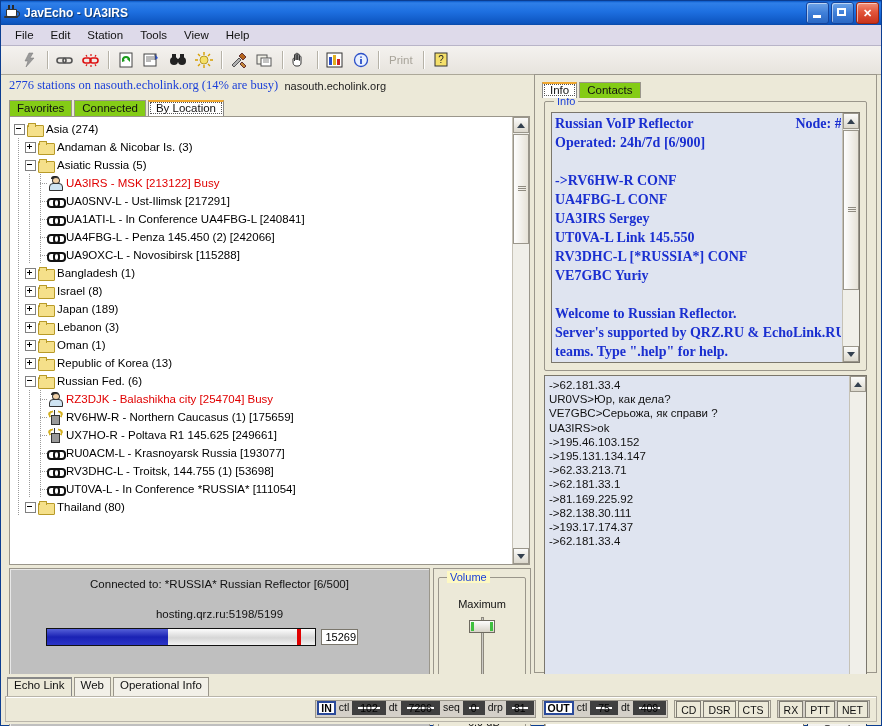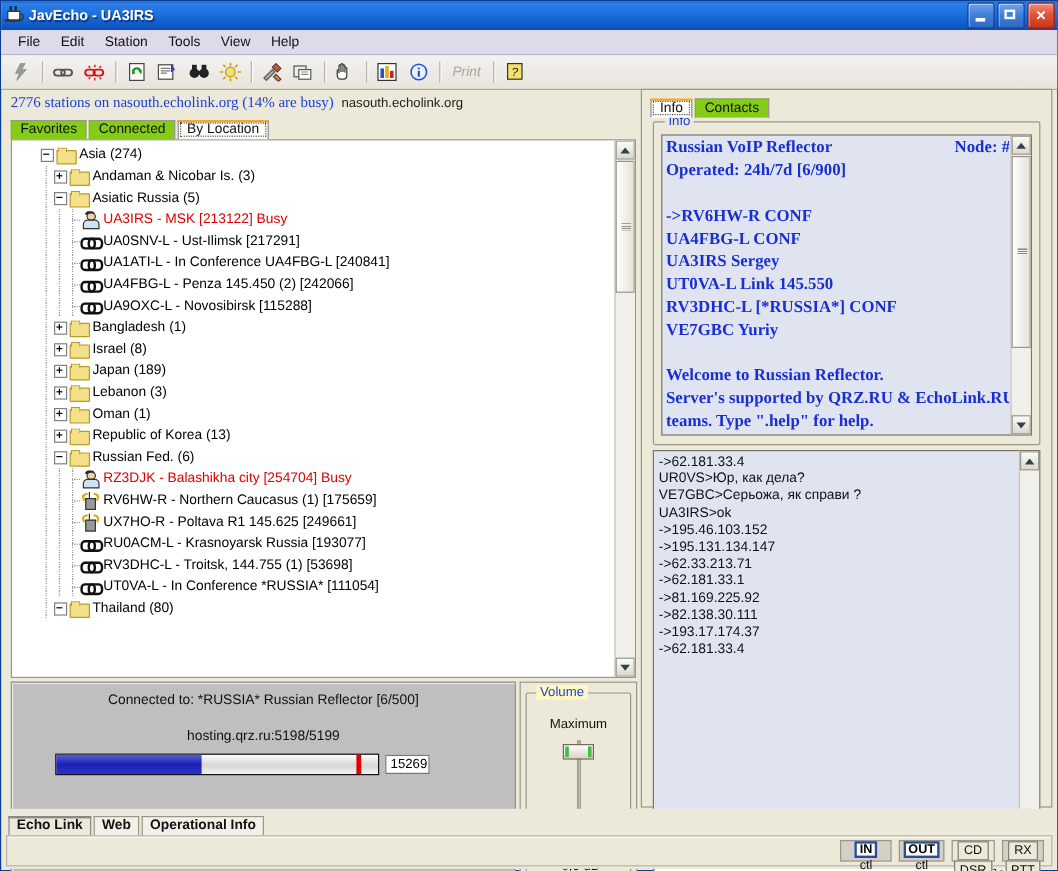--- a/index.html
+++ b/index.html
@@ -41,8 +41,8 @@
   .menubar span{padding:2px 9px 2px 8px;color:#111;font-size:11.5px;}
 
   
-  .toolbar{height:28px;display:flex;align-items:center;padding:0 4px;
-     background:linear-gradient(to bottom,#f4f2ef,#e7e4dd);border-bottom:1px solid #aca899;font-style:italic;}
+  .toolbar{height:28px;display:flex;align-items:center;padding:0 16px;
+     background:linear-gradient(to bottom,#f4f2ef,#e7e4dd);border-bottom:1px solid #aca899;}
   .tbtn{width:24px;height:23px;display:flex;align-items:center;justify-content:center;
         position:relative;border:1px solid transparent;border-radius:2px;}
   .tsep{width:1px;height:18px;background:#b6b2a7;margin:0 4px;box-shadow:1px 0 0 #fff;}

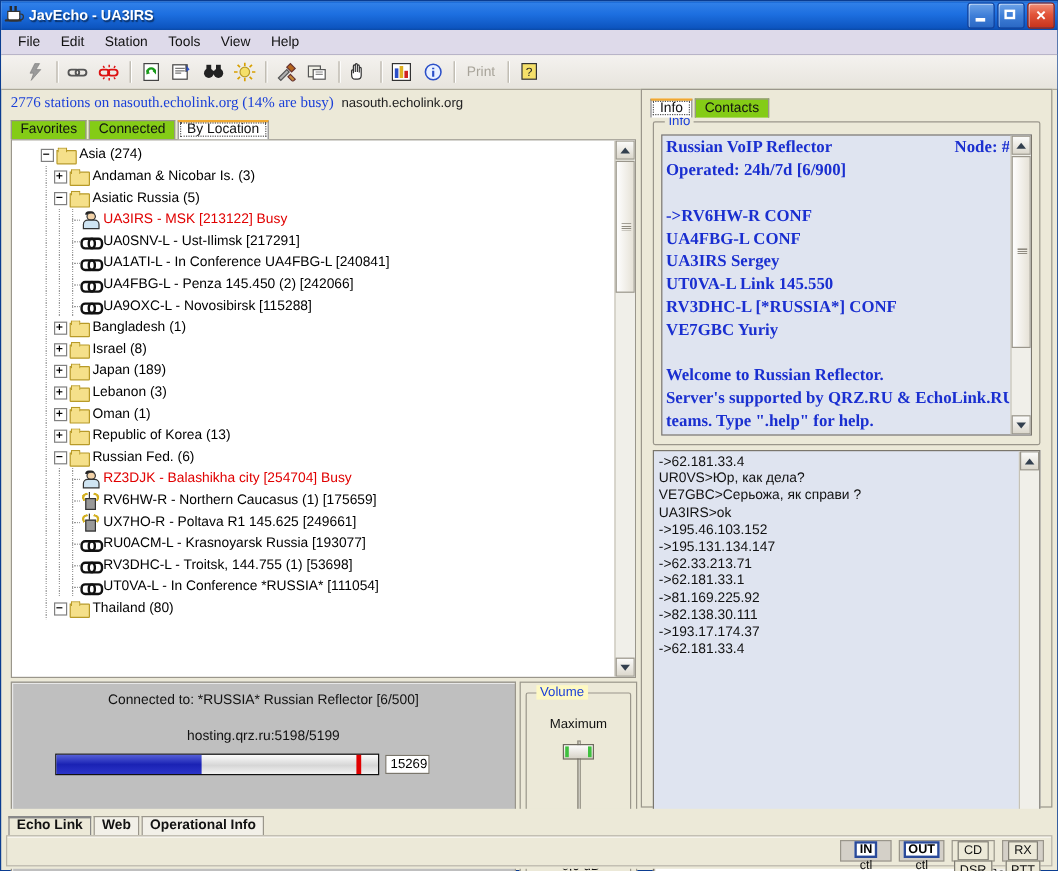--- a/index.html
+++ b/index.html
@@ -66,7 +66,7 @@
 
   .treebox{position:absolute;left:4px;top:42px;right:0;height:447px;
     background:#fff;border:1px solid #9a968b;overflow:hidden;}
-  .treeinner{position:absolute;left:0;top:0;right:17px;bottom:0;overflow:hidden;padding:3px 0 0 4px;margin-left:20px;}
+  .treeinner{position:absolute;left:0;top:0;right:17px;bottom:0;overflow:hidden;padding:3px 0 0 4px;}
   .row{height:18px;display:flex;align-items:center;white-space:nowrap;font-size:11.5px;color:#000;}
   .tgl{width:9px;height:9px;border:1px solid #808080;background:#fff;
        display:inline-block;position:relative;margin-right:2px;flex:0 0 auto;}

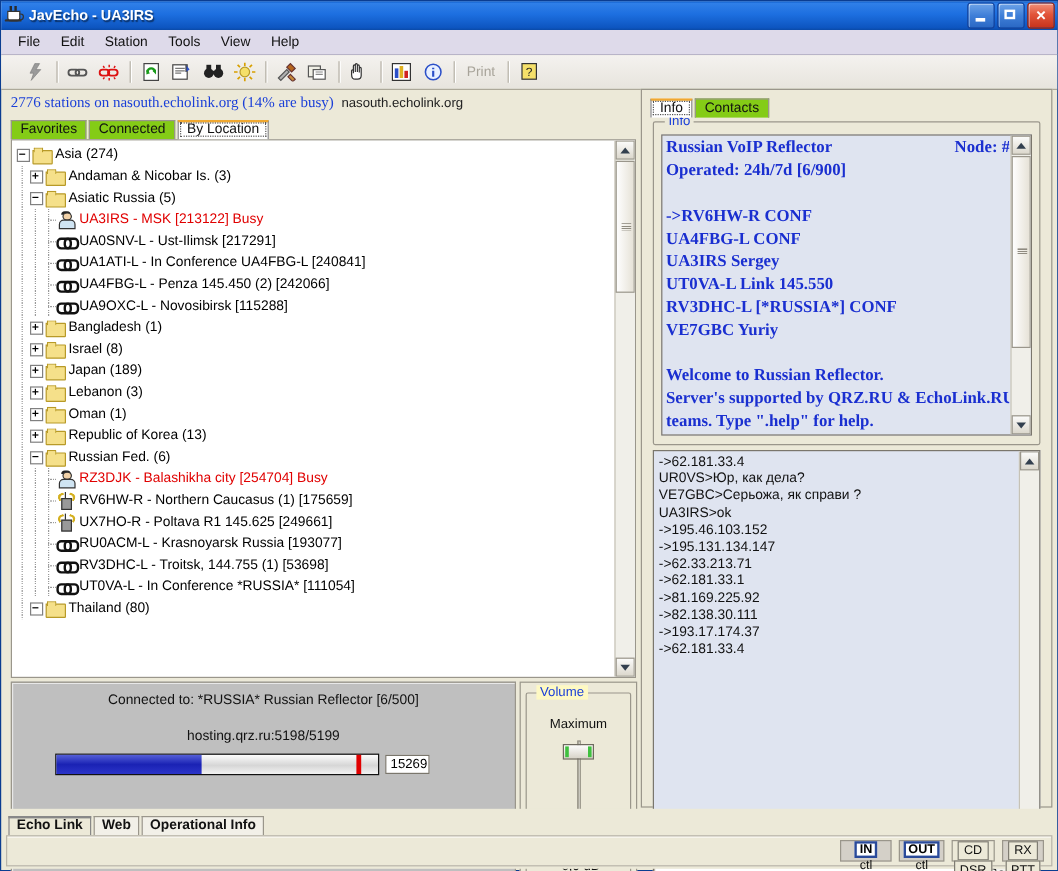--- a/index.html
+++ b/index.html
@@ -177,7 +177,7 @@
 
   
   .bottombar{position:absolute;left:1px;right:1px;bottom:1px;height:50px;background:#ece9d8;}
-  .btabs{display:flex;align-items:flex-end;height:19px;padding-left:5px;padding-top:3px;font-weight:bold;}
+  .btabs{display:flex;height:19px;padding-left:5px;padding-top:3px;}
   .btab{border:1px solid #9a968b;border-bottom:none;background:#f2f0e8;padding:1px 6px 2px;
      font-size:11.5px;color:#111;margin-right:2px;}
   .btab.sel{background:#ece9d8;border-top:2px solid #f0a830;padding-top:0;border-color:#888;}

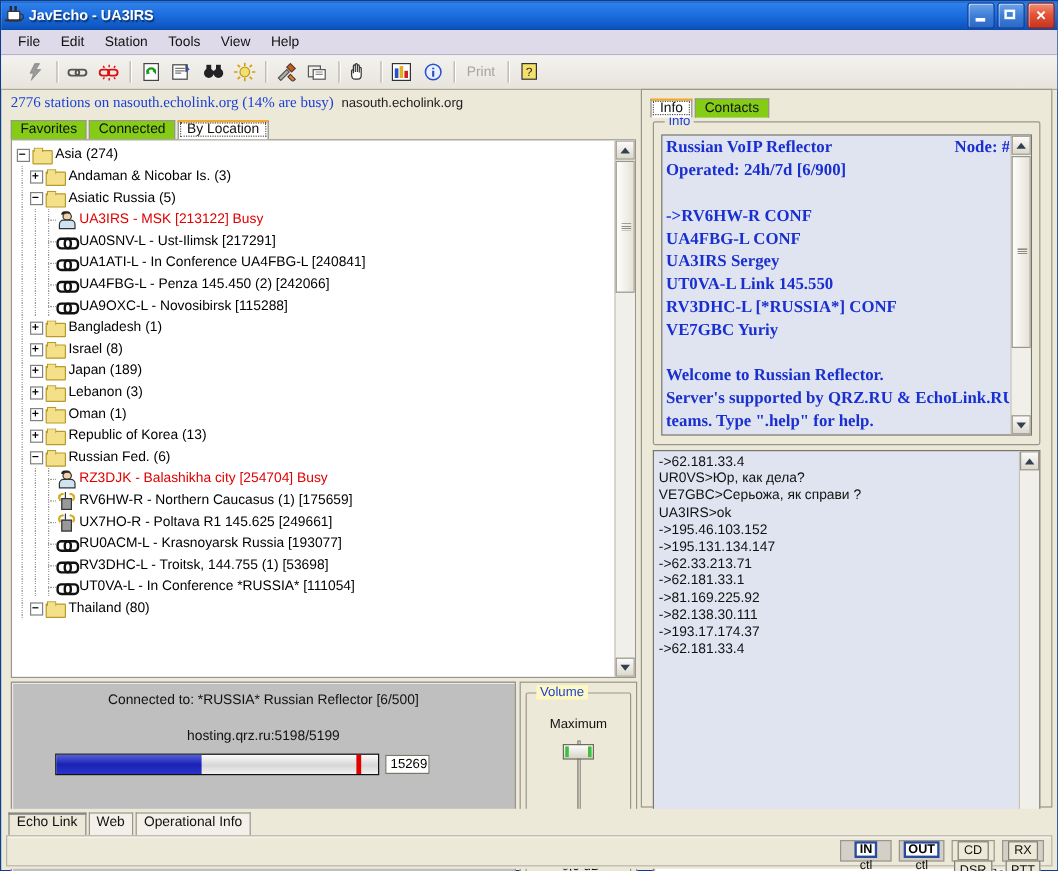--- a/index.html
+++ b/index.html
@@ -184,8 +184,8 @@
   .statusbar{position:absolute;left:3px;right:3px;bottom:2px;height:24px;
      background:#ece9d8;border:1px solid #b9b5aa;display:flex;align-items:center;justify-content:flex-end;
      box-shadow:inset 0 1px 0 #fff;}
-  .sgrp{display:flex;align-items:center;border:1px solid #9a968b;margin-right:6px;height:18px;
-     background:#d4d0c8;box-sizing:border-box;flex-direction:column;}
+  .sgrp{display:flex;align-items:flex-start;border:1px solid #9a968b;margin-right:6px;height:18px;
+     background:#d4d0c8;box-sizing:border-box;}
   .cellbox{border:6px solid #404040;background:#fff;font-size:10.5px;padding:0 2px;height:14px;
      line-height:13px;margin:0 1px;box-sizing:border-box;display:flex;align-items:center;}
   .cellbox.hl{border:2px solid #2a4a9a;font-weight:bold;}

